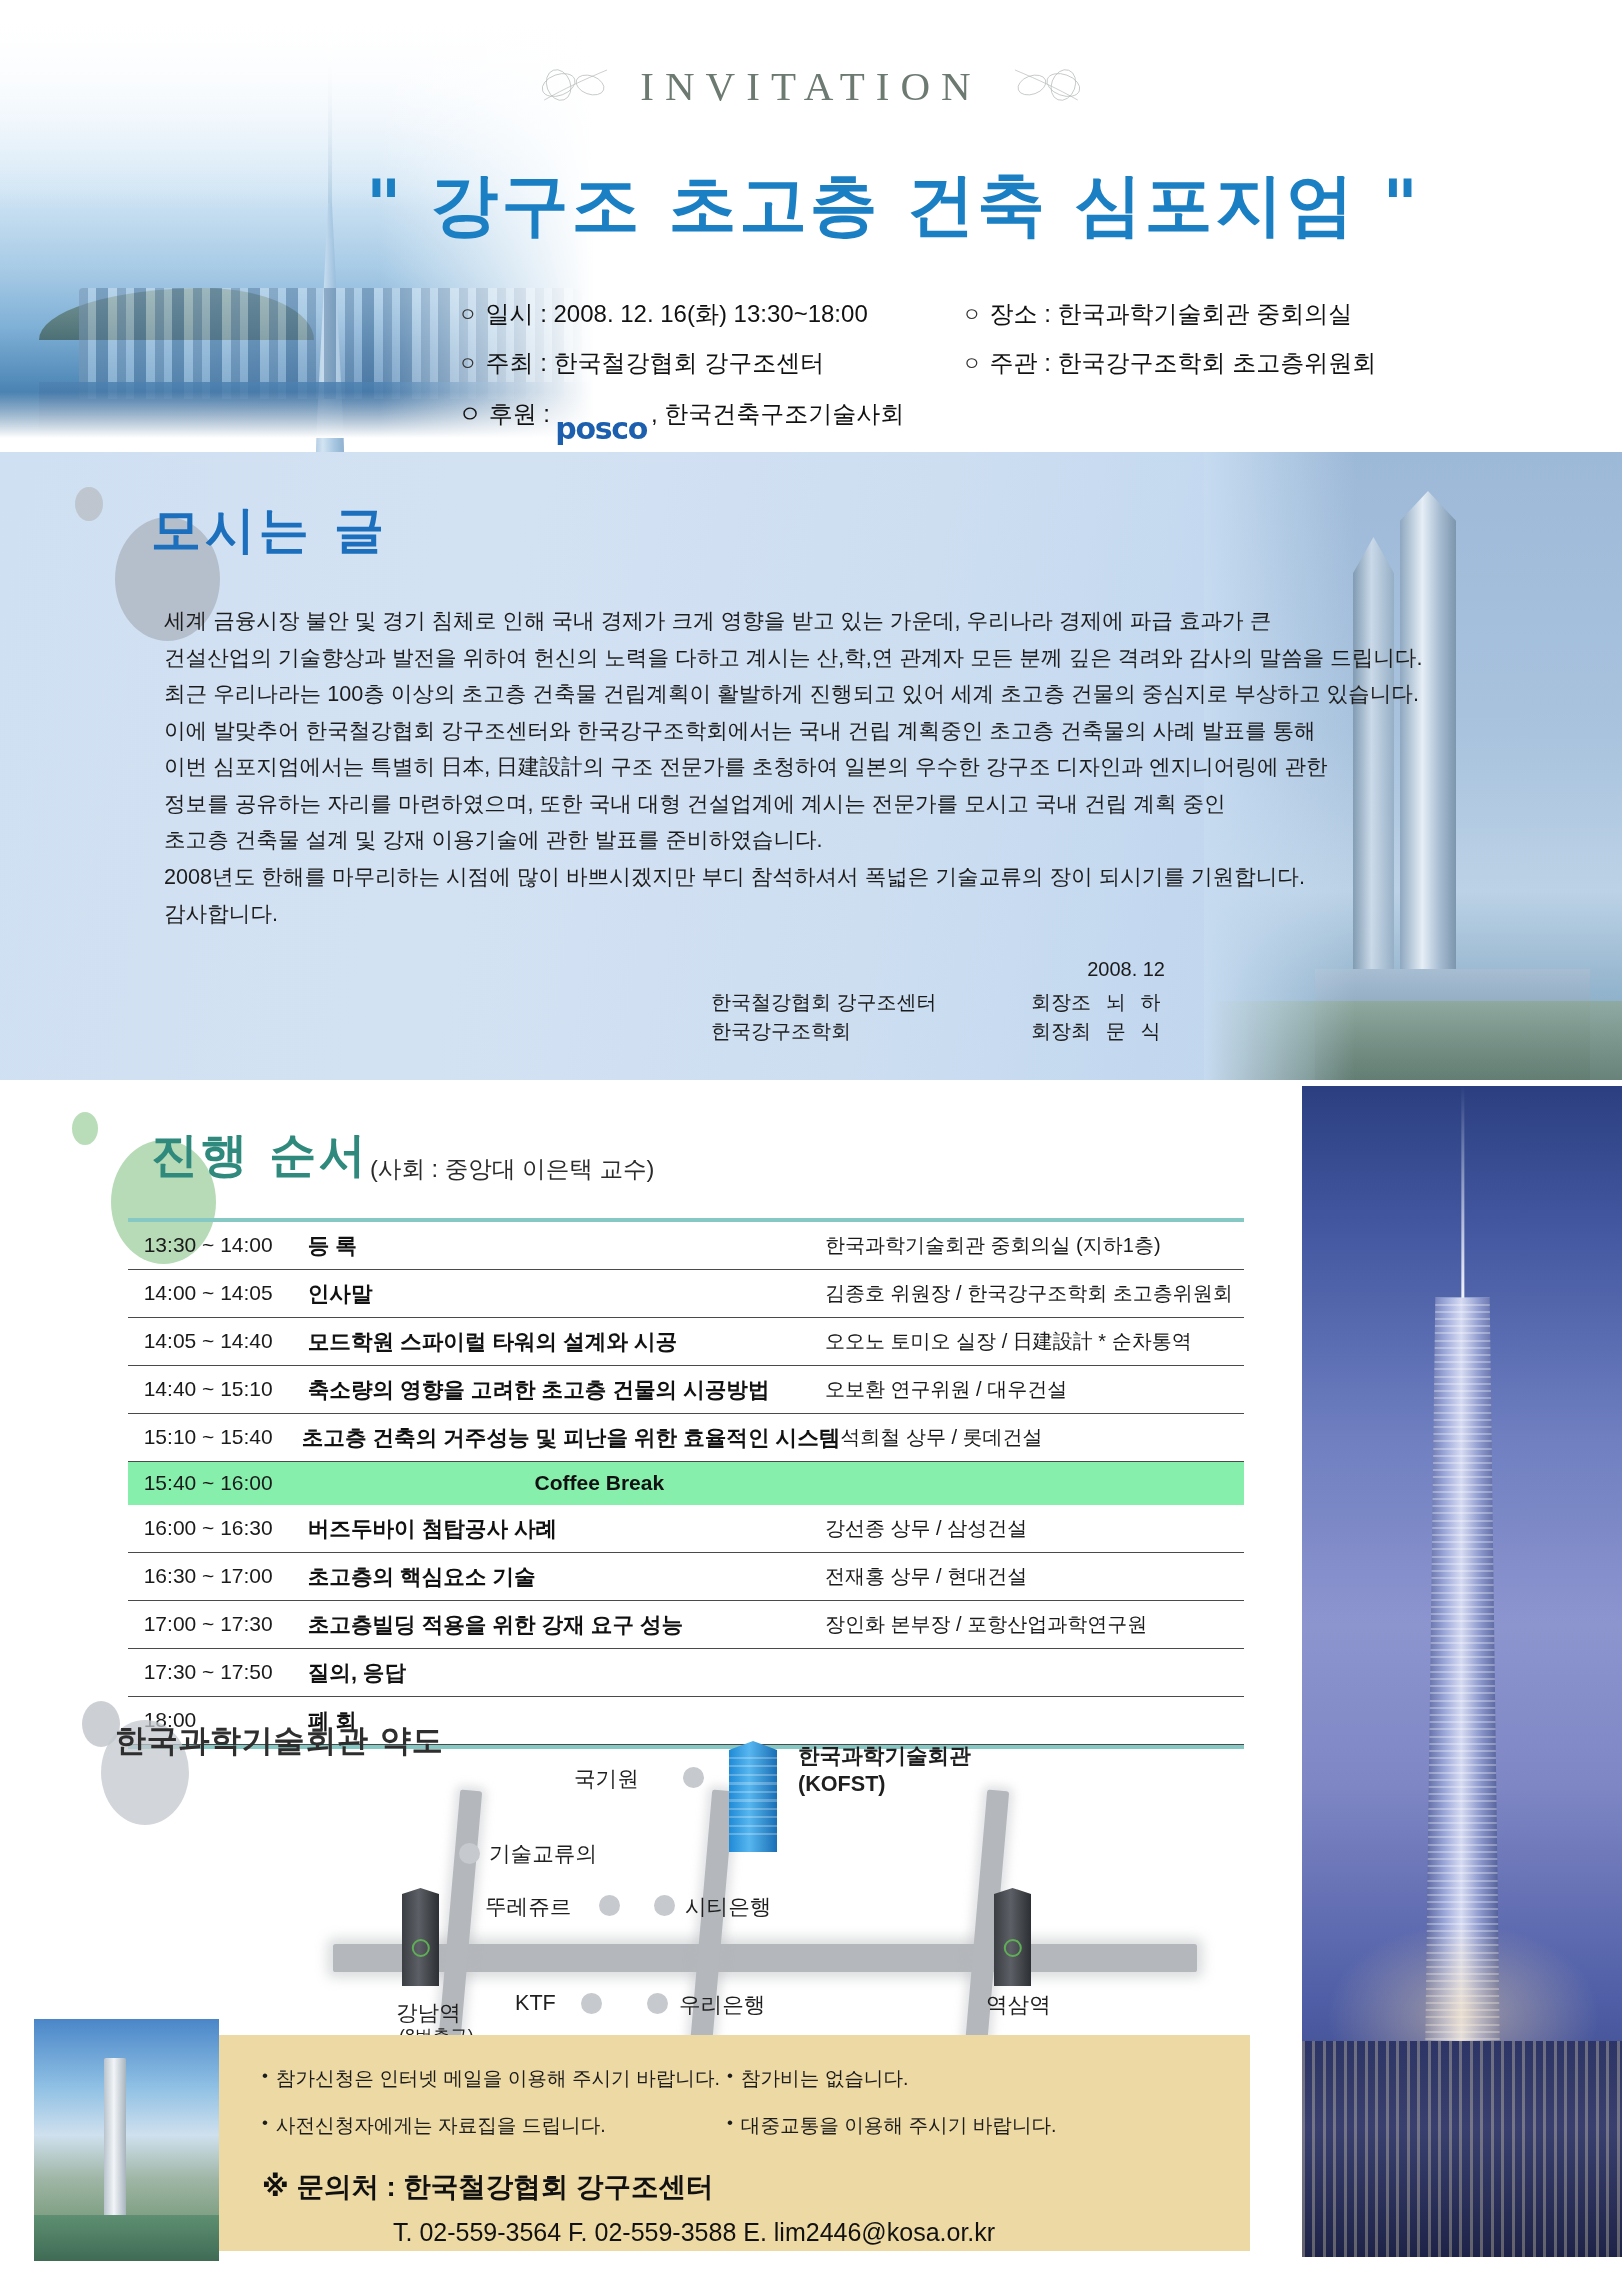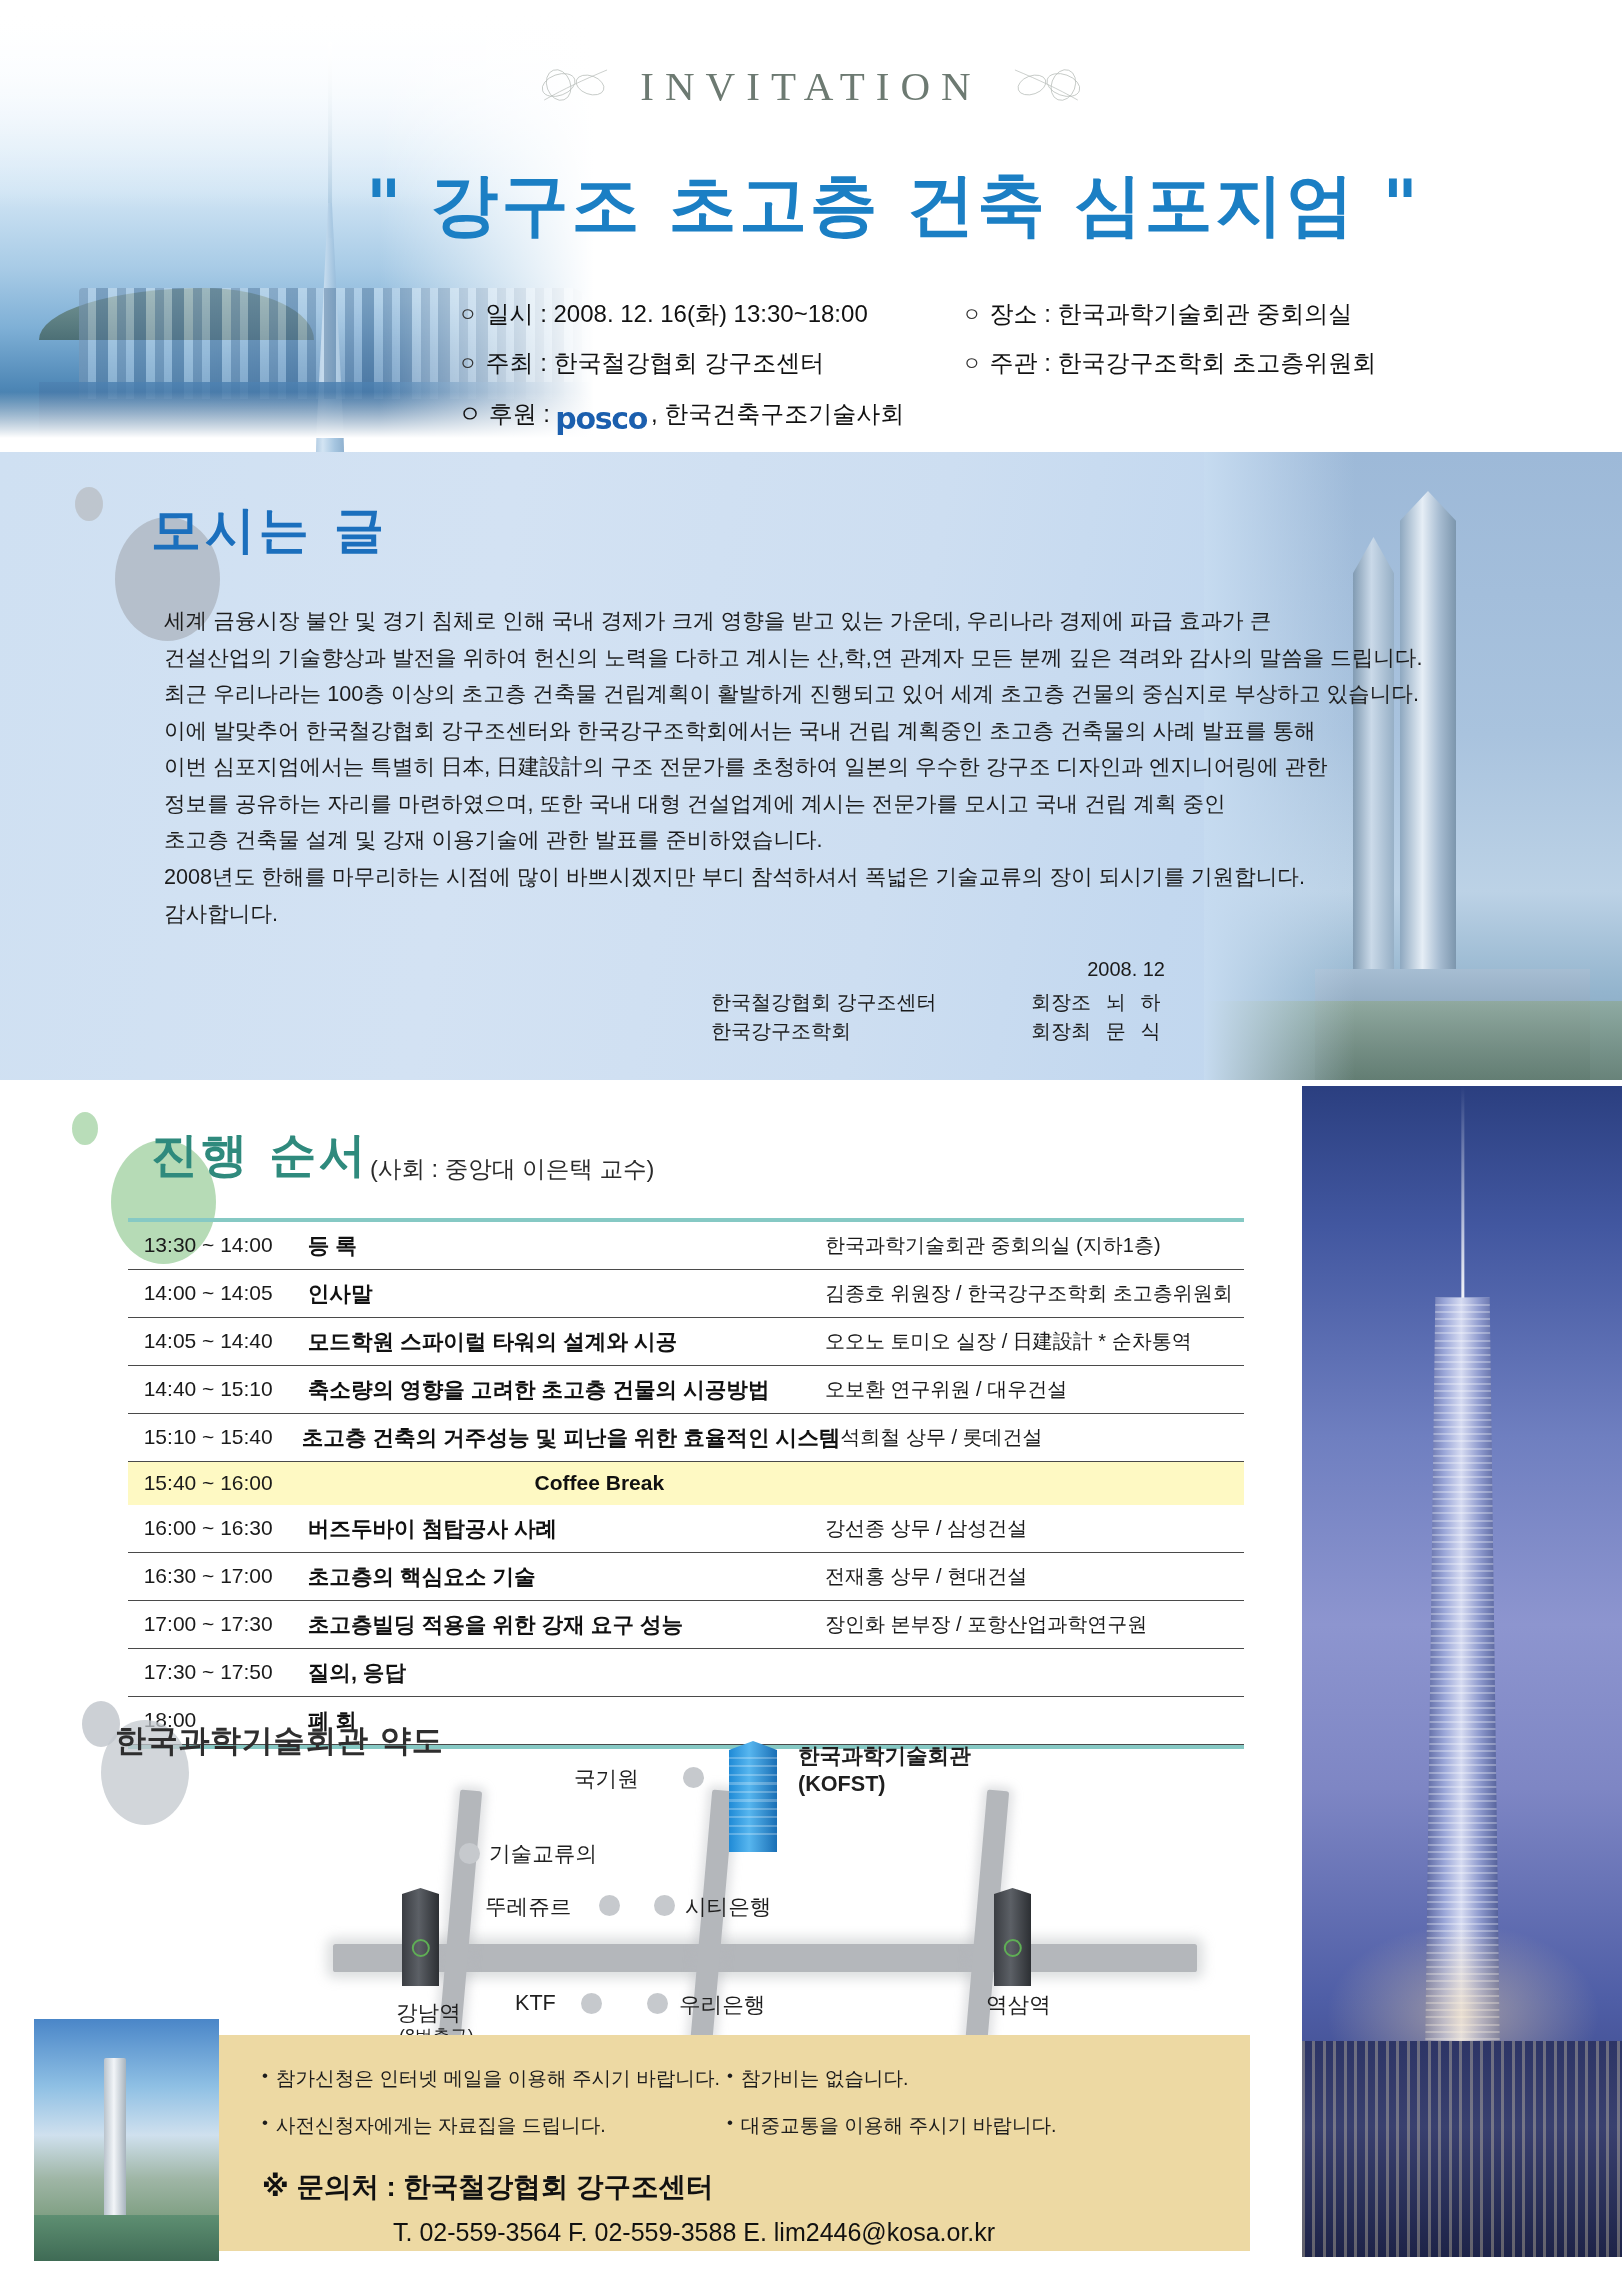--- a/index.html
+++ b/index.html
@@ -56,7 +56,7 @@
   .meta-cell.c1{width:504px;}
   .meta-bullet{font-size:19.6px;margin-right:7.9px;color:#333;}
   .posco-logo{font-family:"DejaVu Sans","Liberation Sans",sans-serif;font-weight:bold;
-    font-size:30px;color:#1b5fae;letter-spacing:-1.3px;margin:0 3.9px 0 5.2px;position:relative;top:5px;}
+    font-size:30px;color:#1b5fae;letter-spacing:-1.3px;margin:0 3.9px 0 5.2px;position:relative;top:15px;}
 
   
   .letter{position:absolute;left:0;top:452px;width:1623px;height:628px;overflow:hidden;

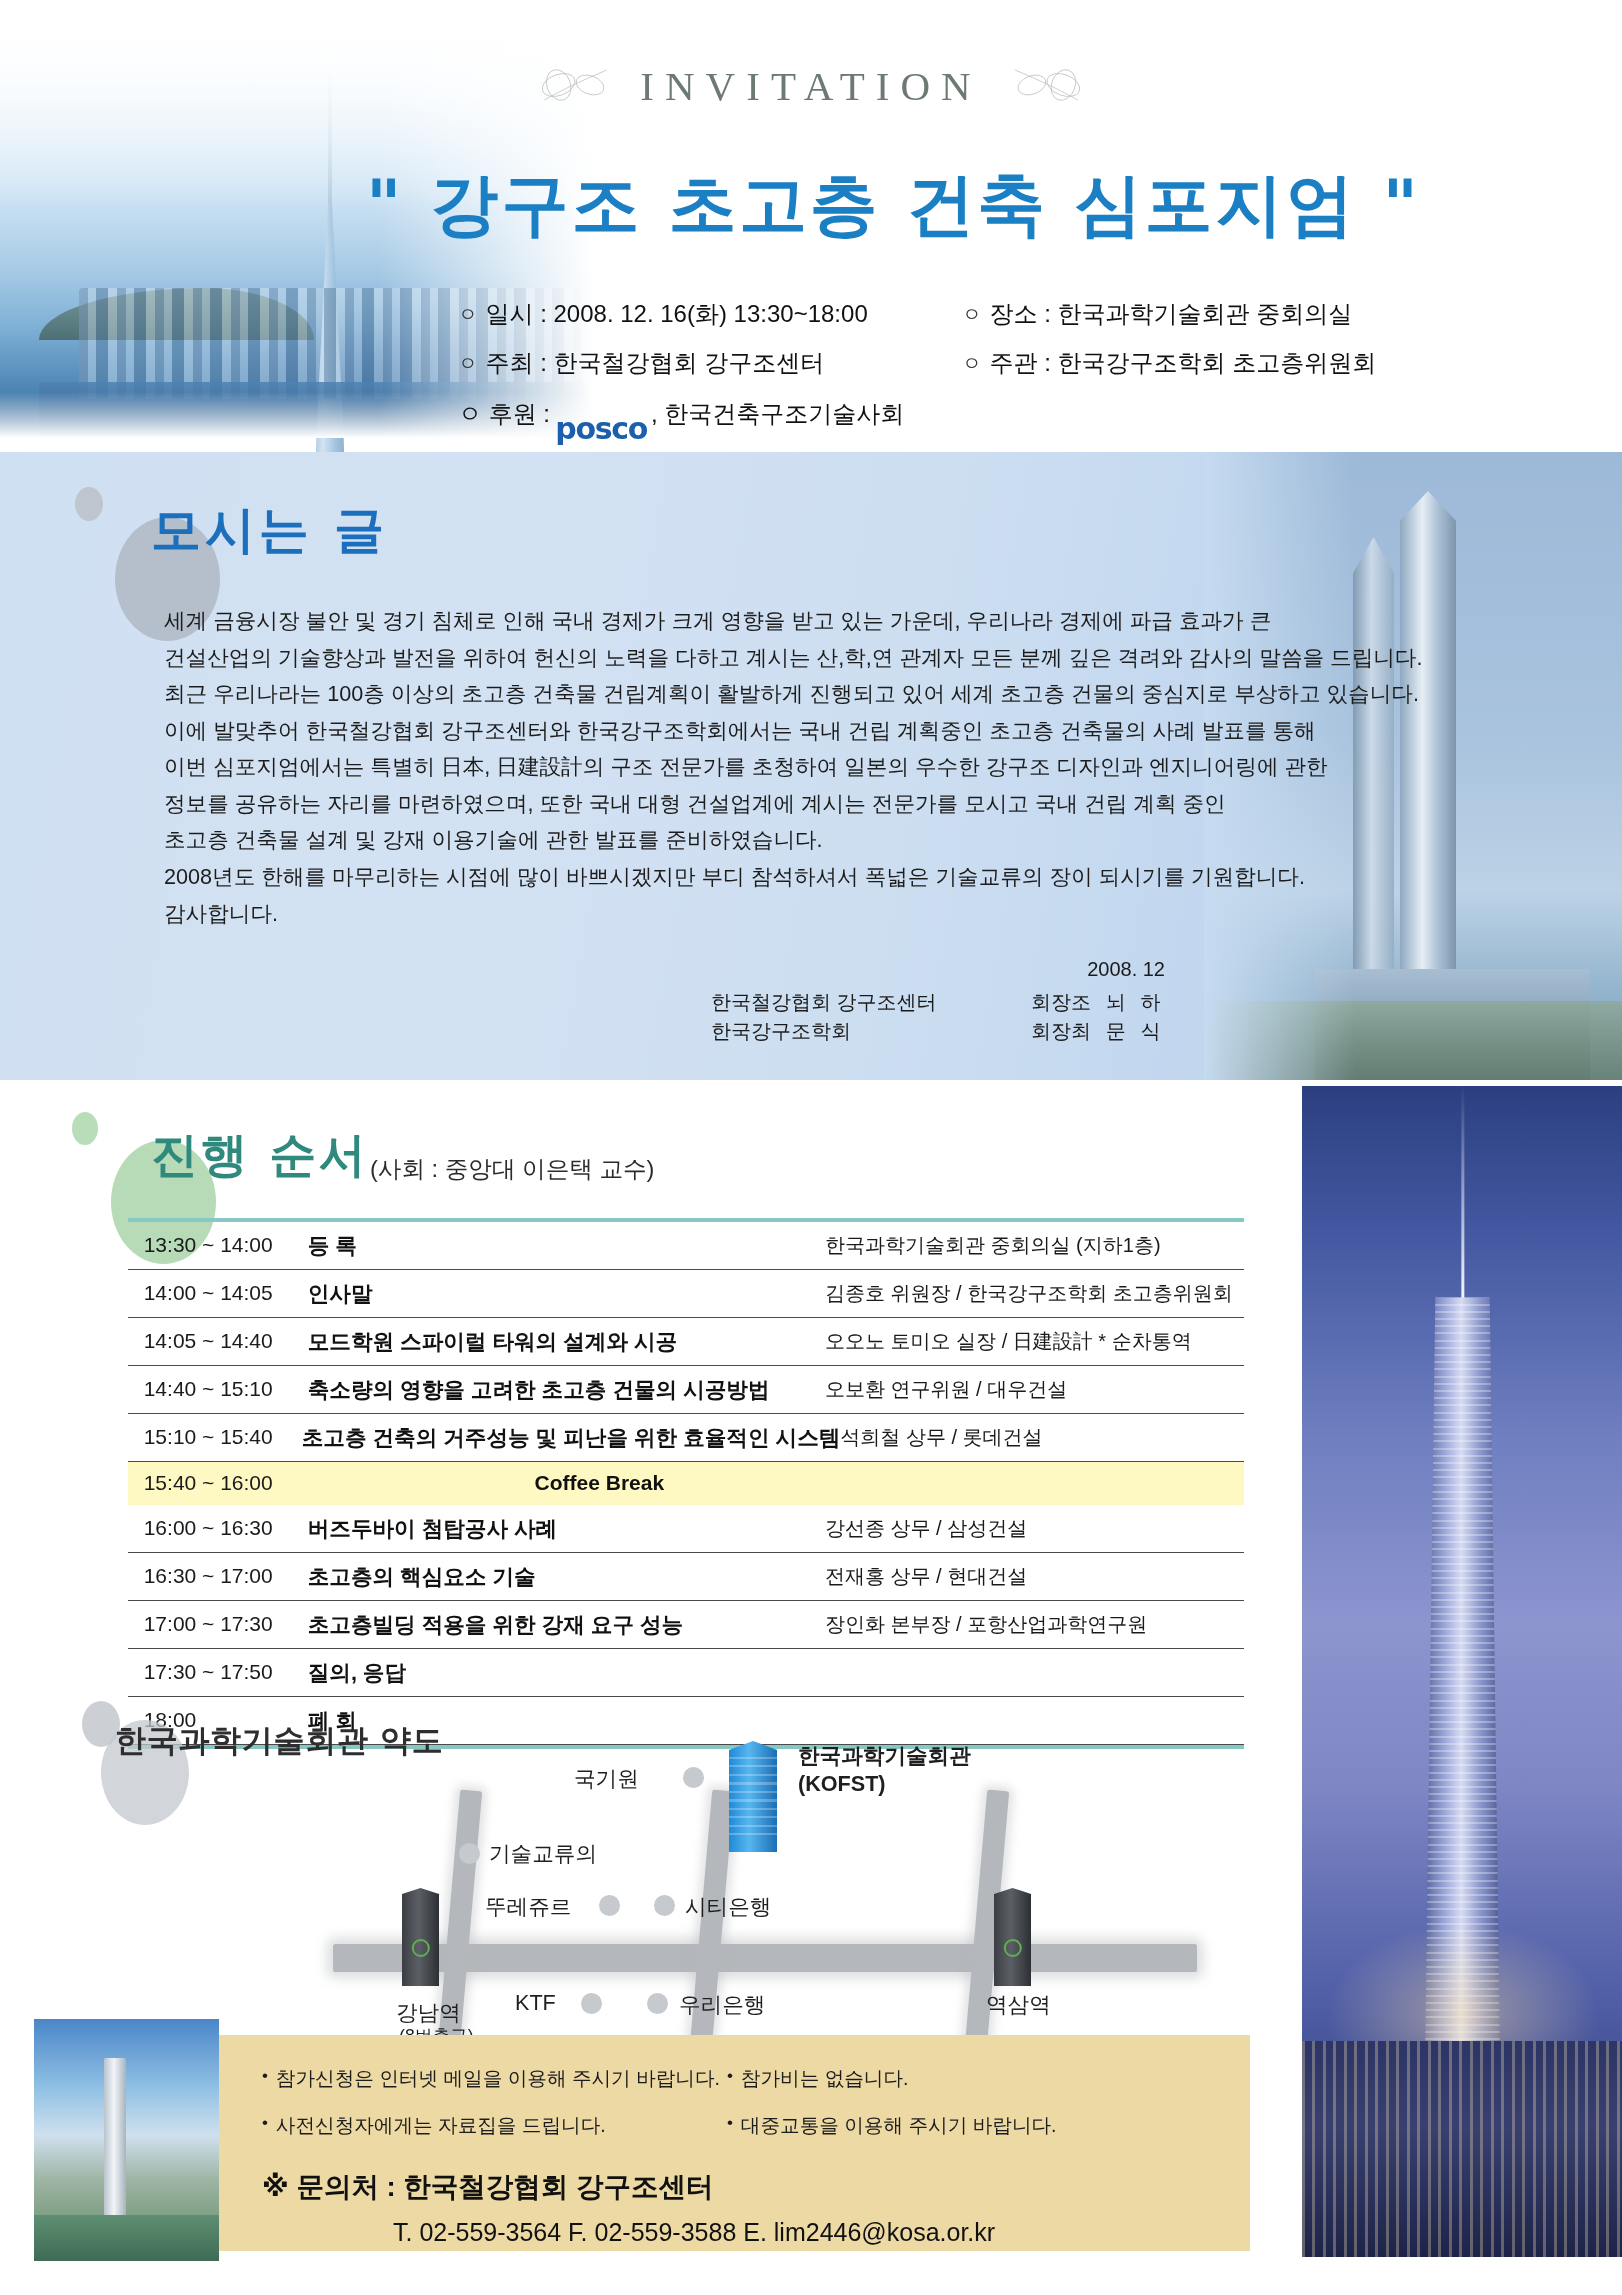--- a/index.html
+++ b/index.html
@@ -106,7 +106,7 @@
   .srow .time{width:164px;padding-left:15.7px;font-size:21px;color:#1a1a1a;white-space:nowrap;}
   .srow .topic{flex:1;font-size:21.6px;font-weight:bold;color:#111;white-space:nowrap;}
   .srow .who{width:419px;font-size:20px;color:#1a1a1a;white-space:nowrap;}
-  .srow.break{background:#fef9c3;border-bottom:none;height:43px;}
+  .srow.break{background:#86efac;border-bottom:none;height:43px;}
   .srow.break .topic{font-weight:bold;font-size:21px;text-align:center;padding-right:353px;}
 
   

